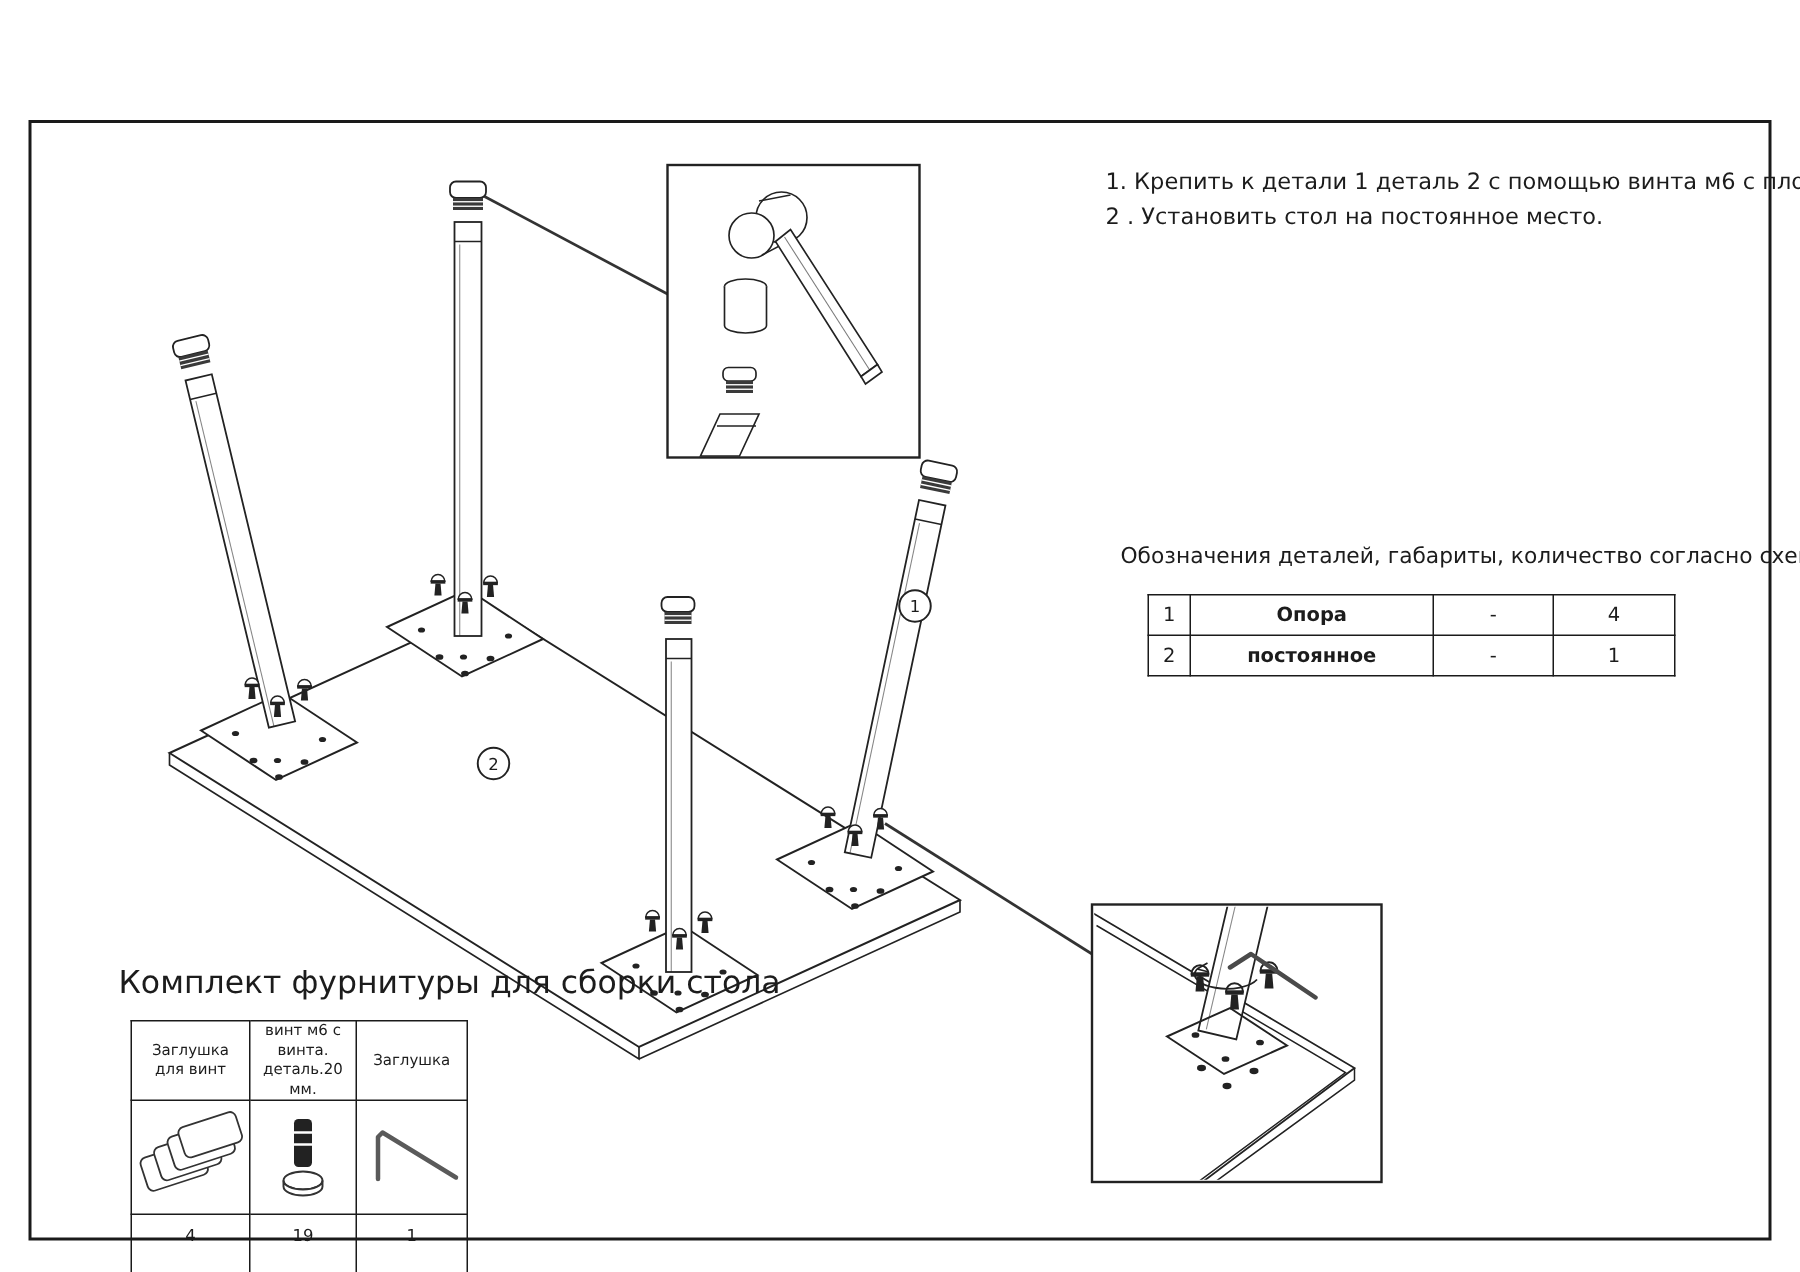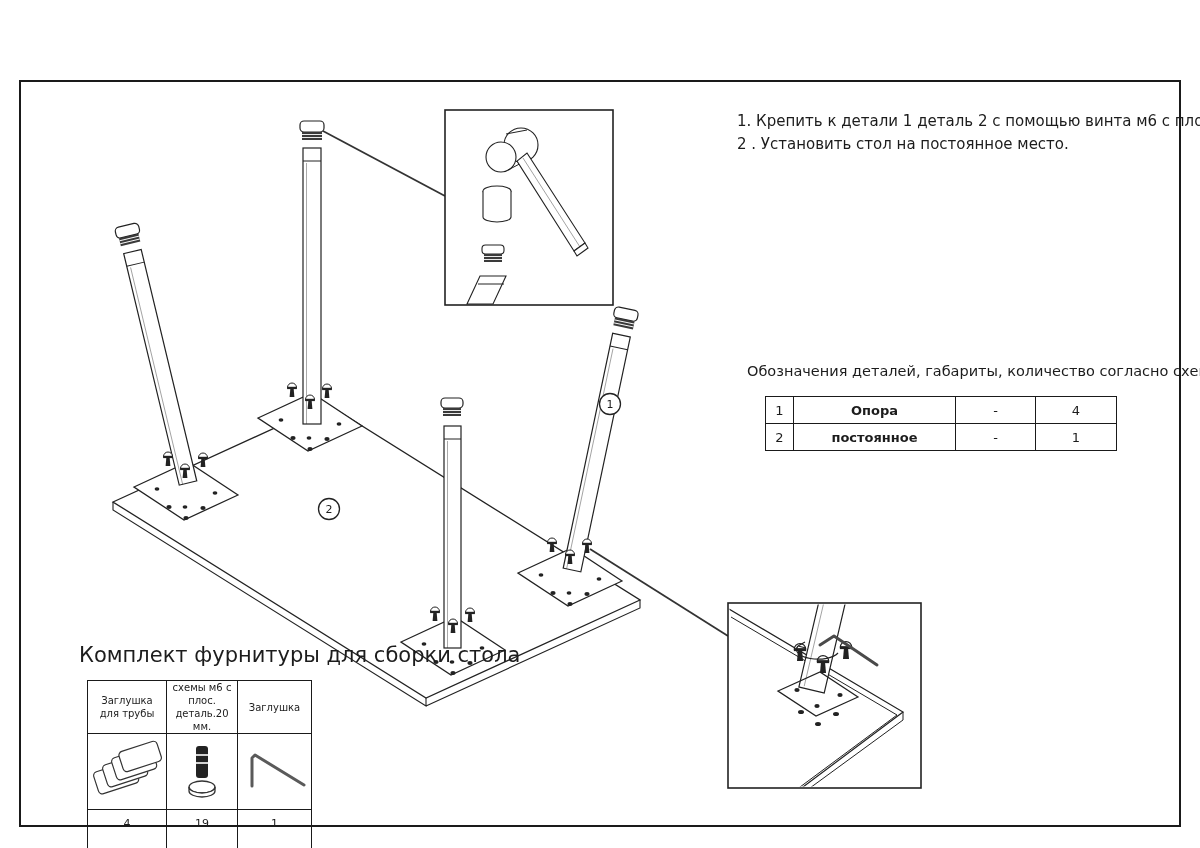--- a/index.html
+++ b/index.html
@@ -215,7 +215,7 @@
         <div>для трубы</div>
       </td>
       <td class="hdr kt-c2">
-        <div>схемы м6 с плос.</div>
+        <div>винт м6 с винта.</div>
         <div>деталь.20 мм.</div>
       </td>
       <td class="hdr kt-c3">

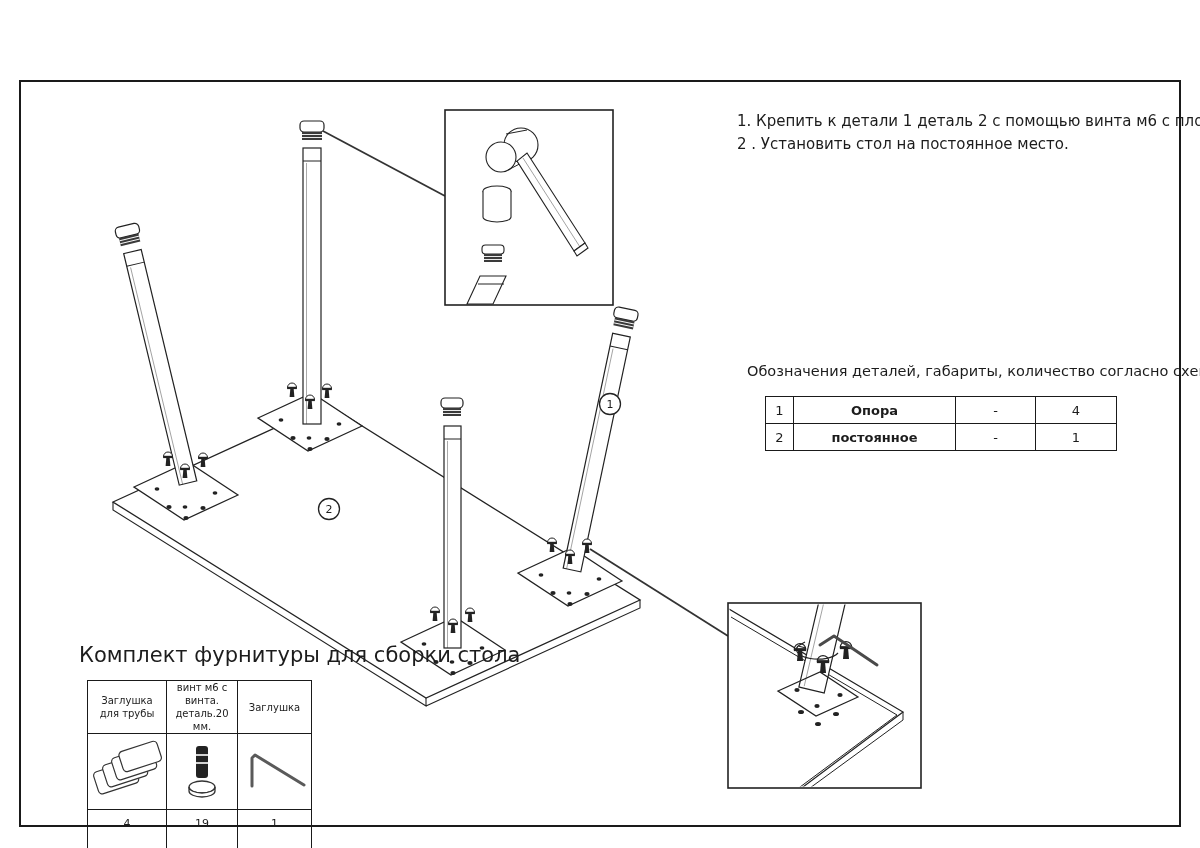--- a/index.html
+++ b/index.html
@@ -212,7 +212,7 @@
         <tr>
       <td class="hdr kt-c1">
         <div>Заглушка</div>
-        <div>для трубы</div>
+        <div>для винт</div>
       </td>
       <td class="hdr kt-c2">
         <div>винт м6 с винта.</div>

